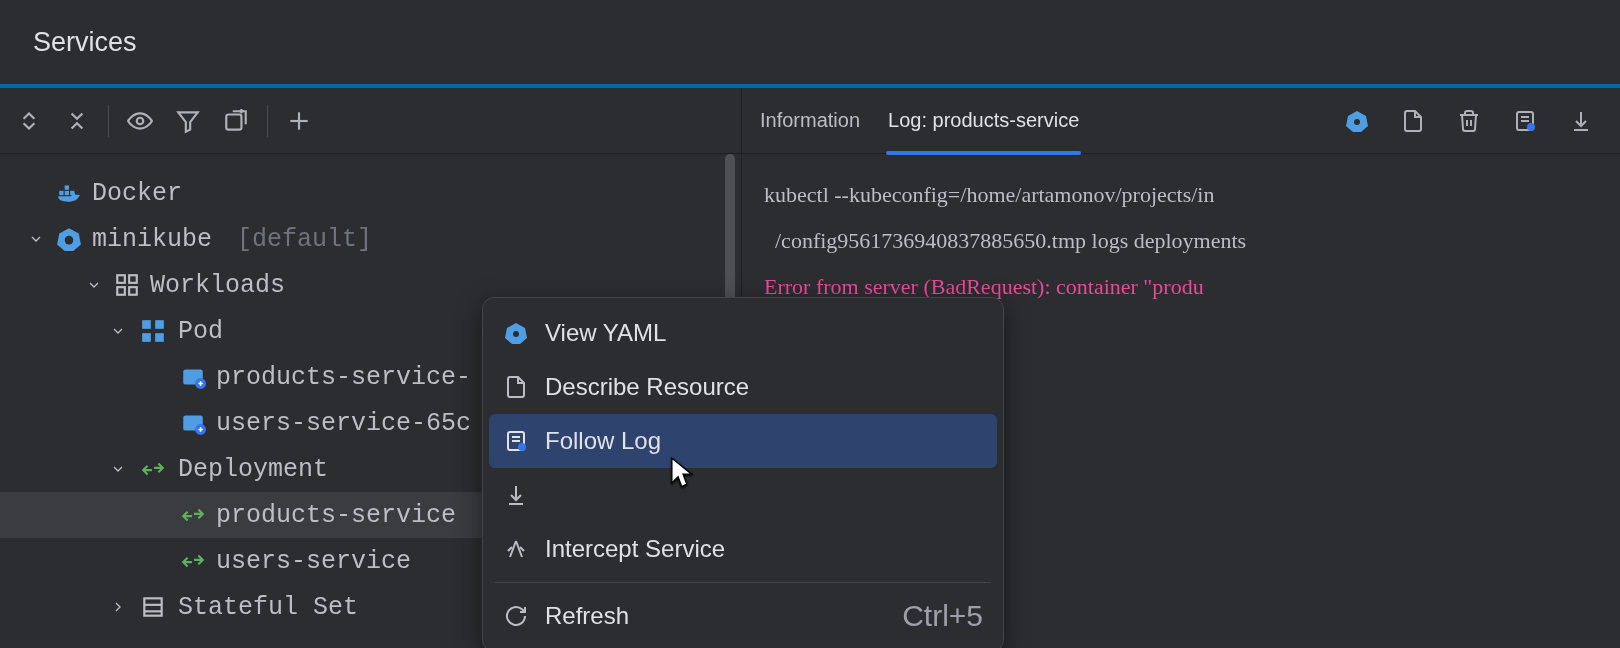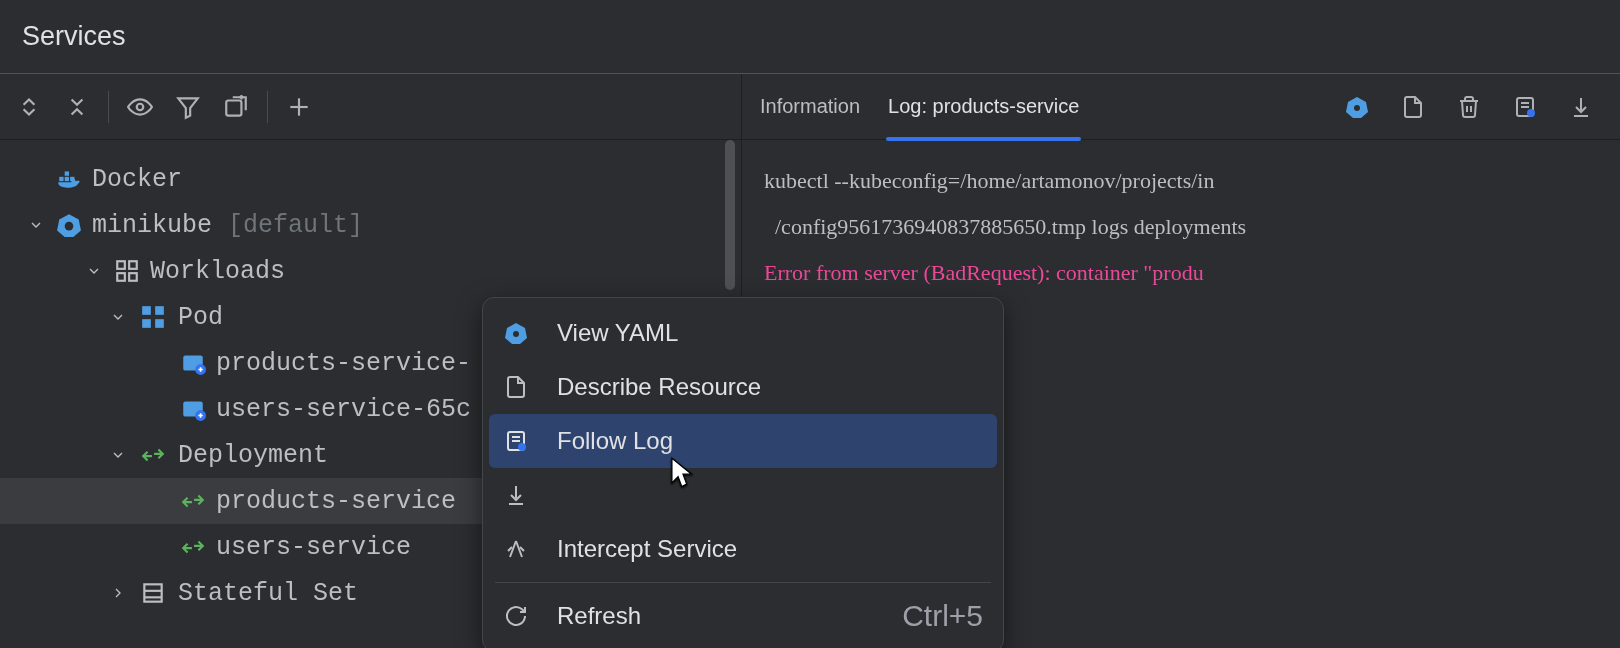--- a/index.html
+++ b/index.html
@@ -14,11 +14,11 @@
     position: relative;
   }
   .title-bar {
-    height: 74px;
-    display: flex;
-    align-items: center;
-    padding-left: 22px;
-    border-bottom: 1px solid #0369a1;
+    height: 88px;
+    display: flex;
+    align-items: center;
+    padding-left: 33px;
+    border-bottom: 4px solid #0369a1;
   }
   .title-text {
     font-size: 27px;

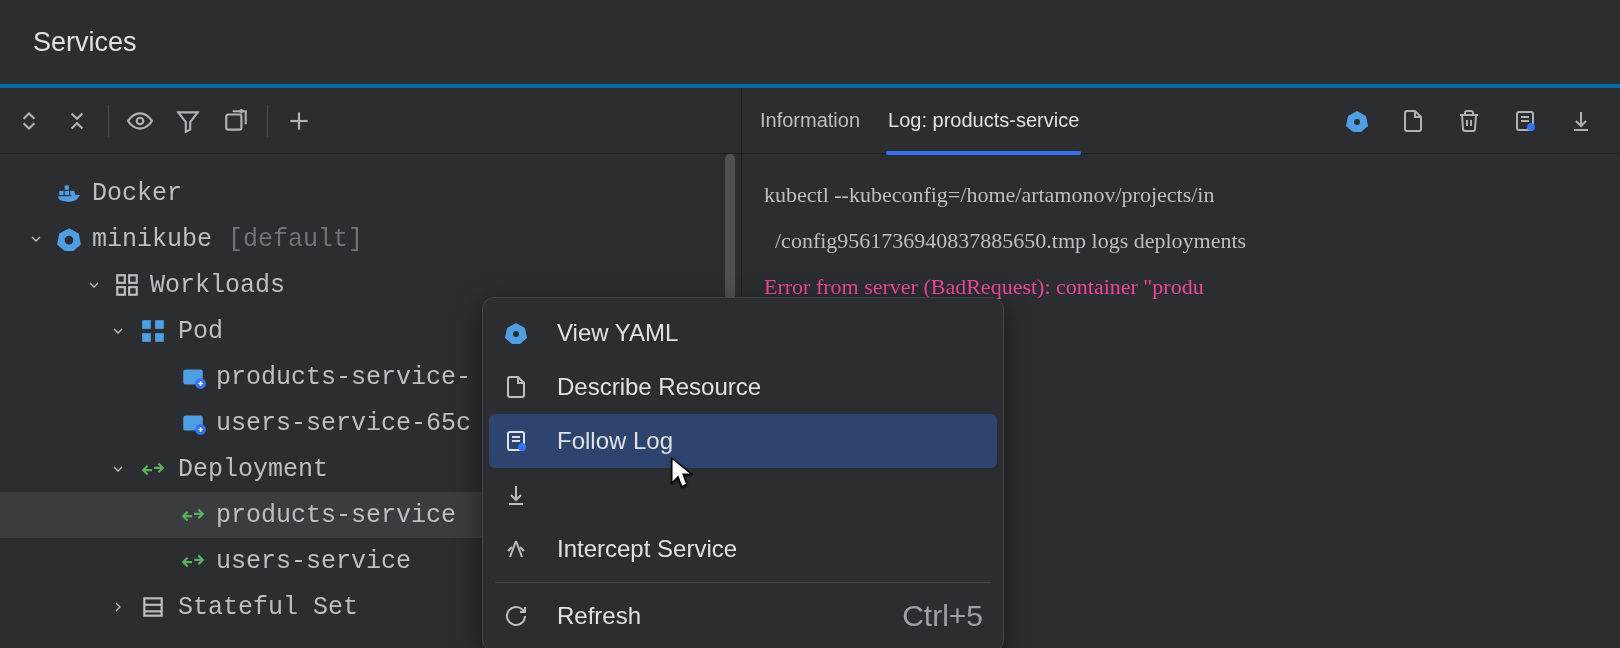--- a/index.html
+++ b/index.html
@@ -87,7 +87,7 @@
   }
   .chev svg { width: 16px; height: 16px; }
   .tree-label { color: #bcbec4; font-size: 25px; }
-  .tree-sublabel { color: #6f737a; font-size: 25px; margin-left: 6px;}
+  .tree-sublabel { color: #6f737a; font-size: 25px; margin-left: 15px;}
   .node-icon { width: 26px; height: 26px; display: inline-flex; align-items: center; justify-content: center; flex-shrink: 0;}
   .node-icon svg { width: 26px; height: 26px; }
 

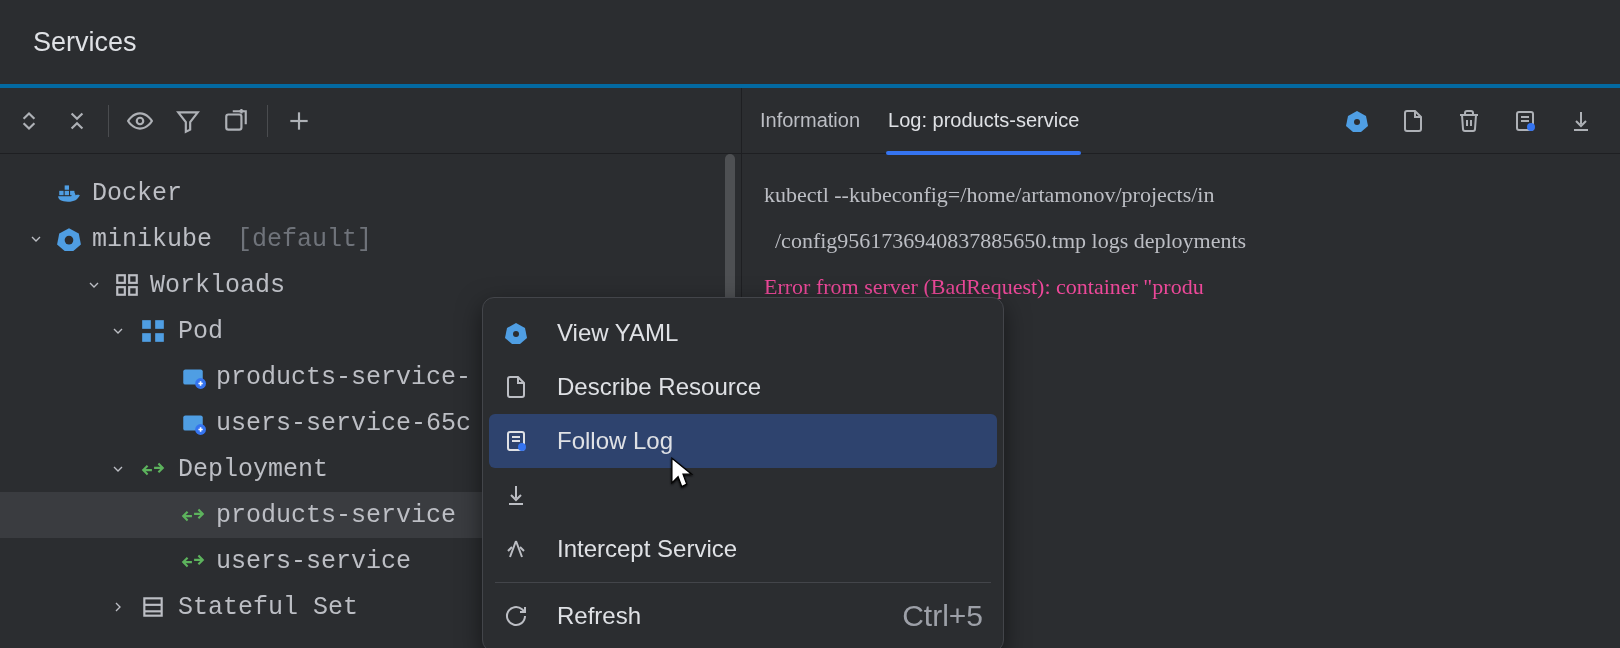--- a/index.html
+++ b/index.html
@@ -160,7 +160,7 @@
     display: flex;
     align-items: center;
     padding: 0 14px;
-    gap: 28px;
+    gap: 16px;
     border-radius: 6px;
     color: #dfe1e5;
     font-size: 24px;

